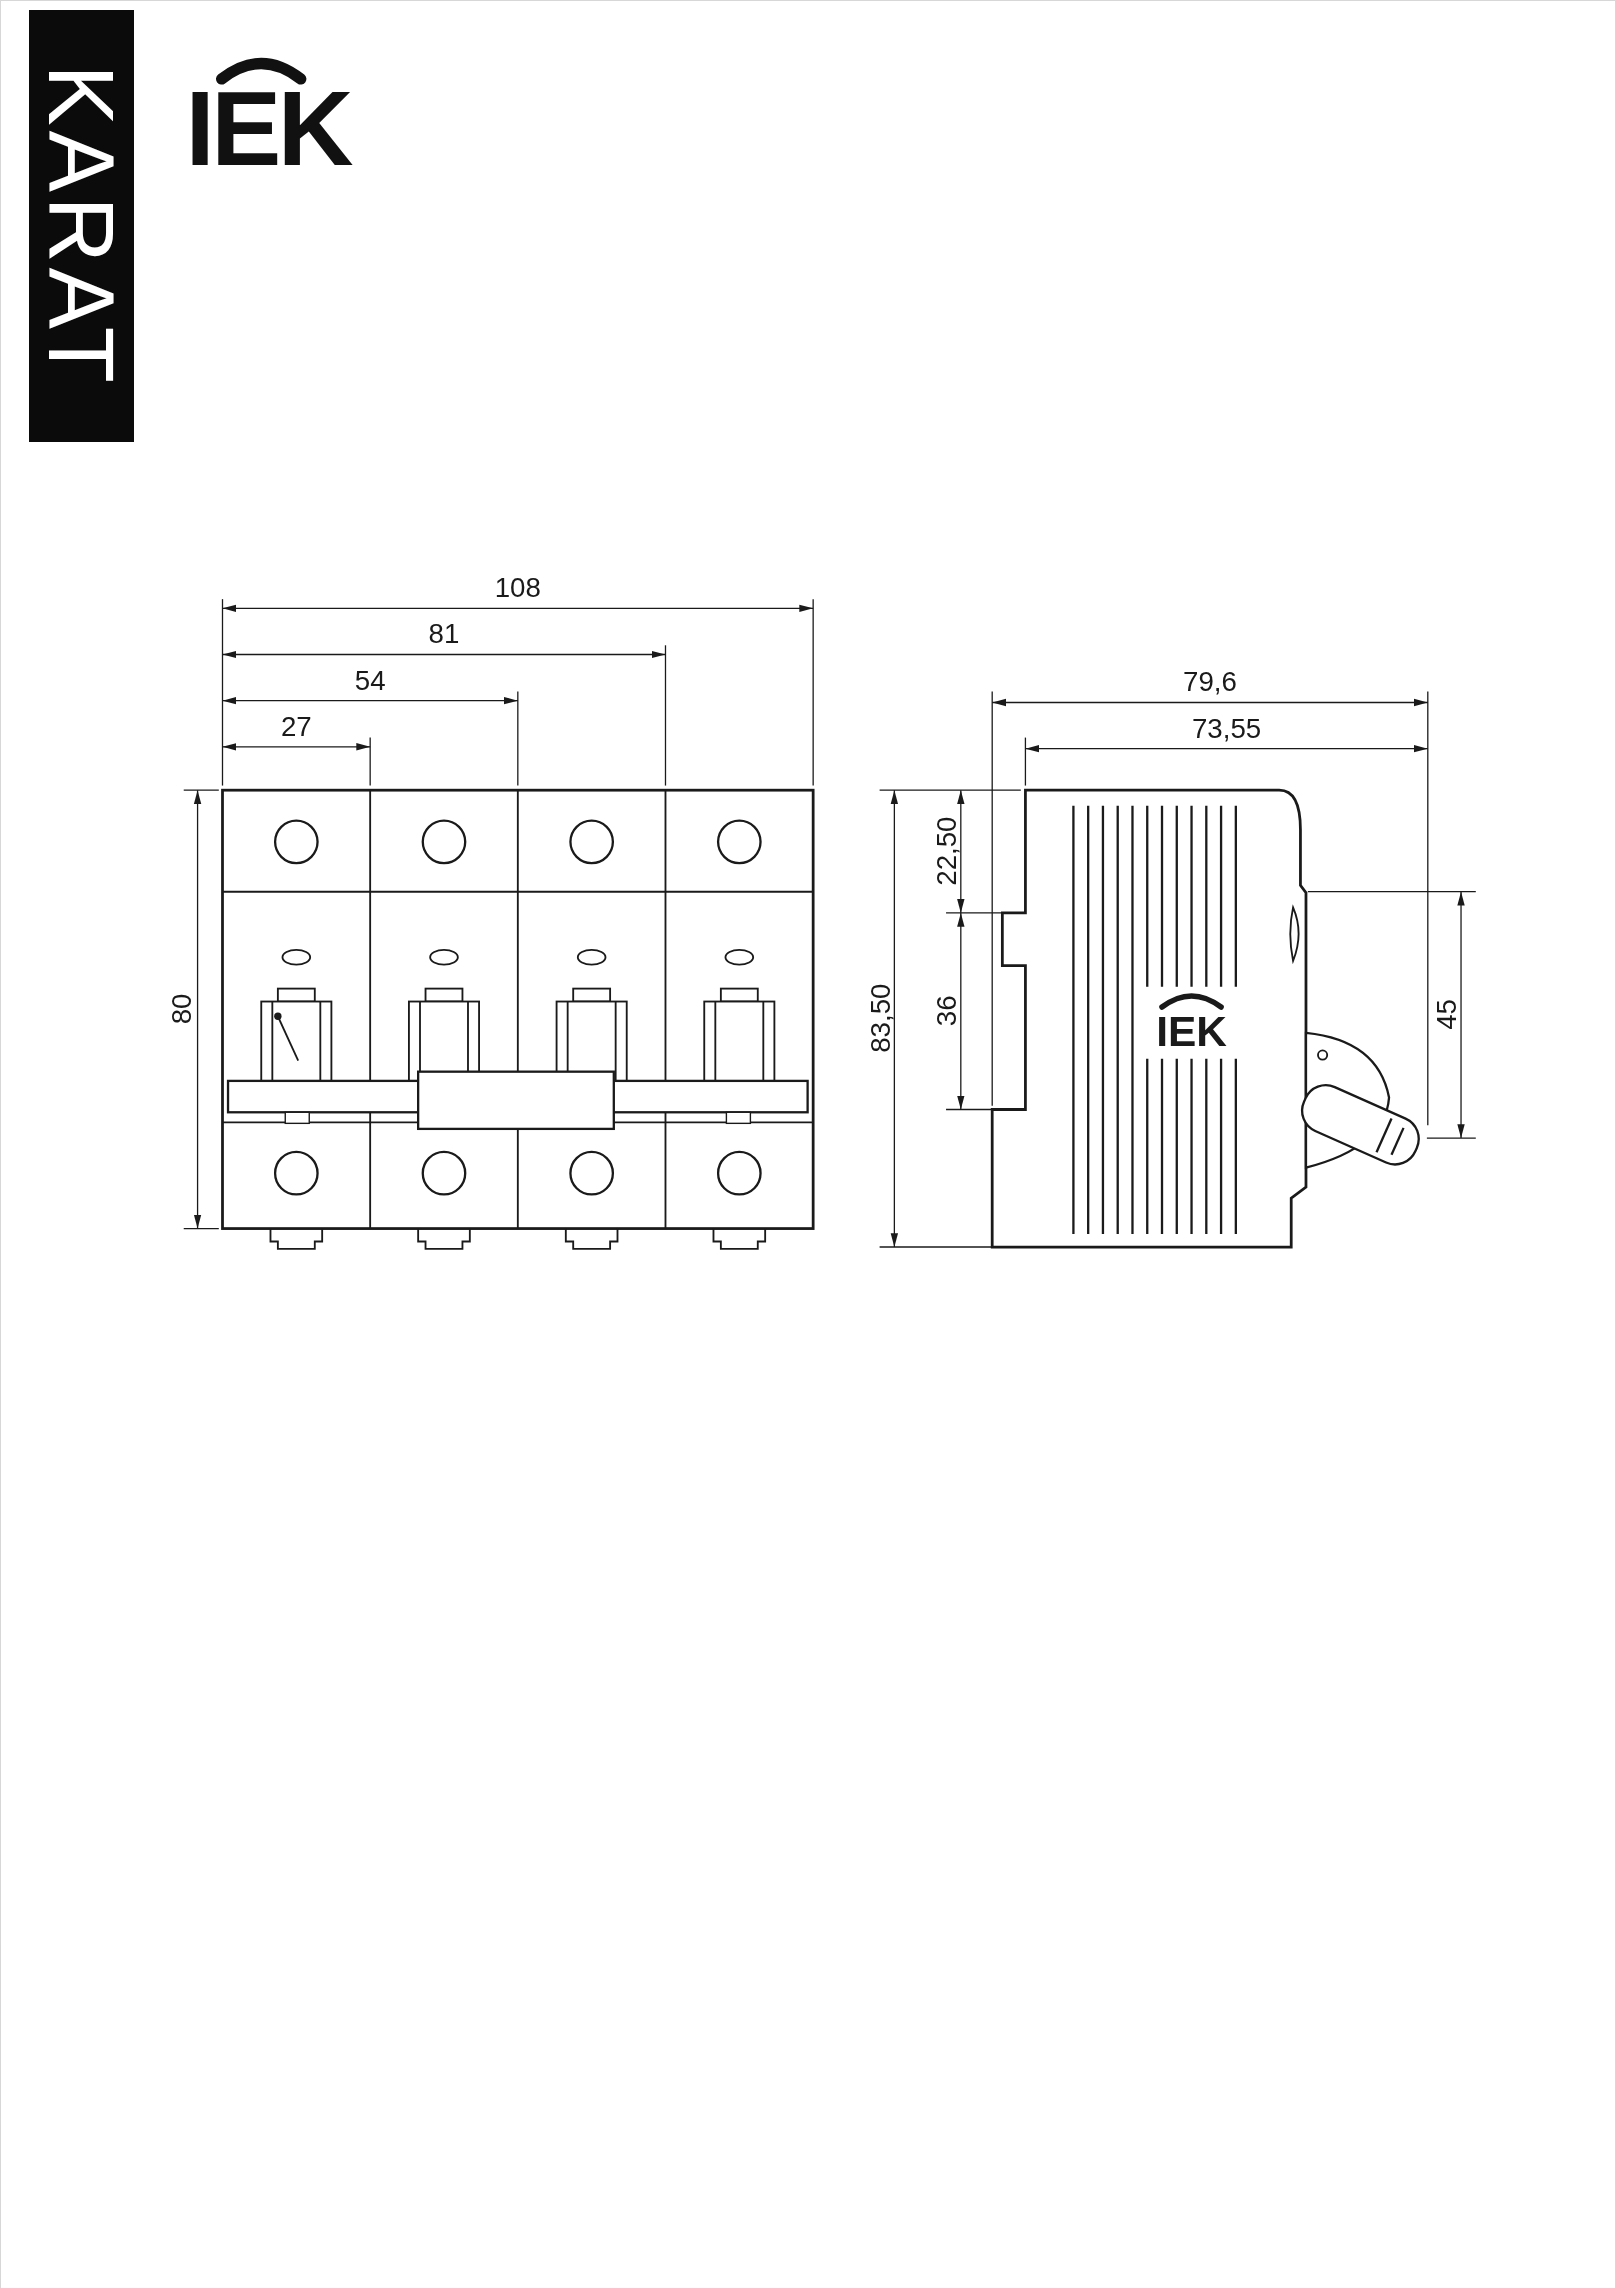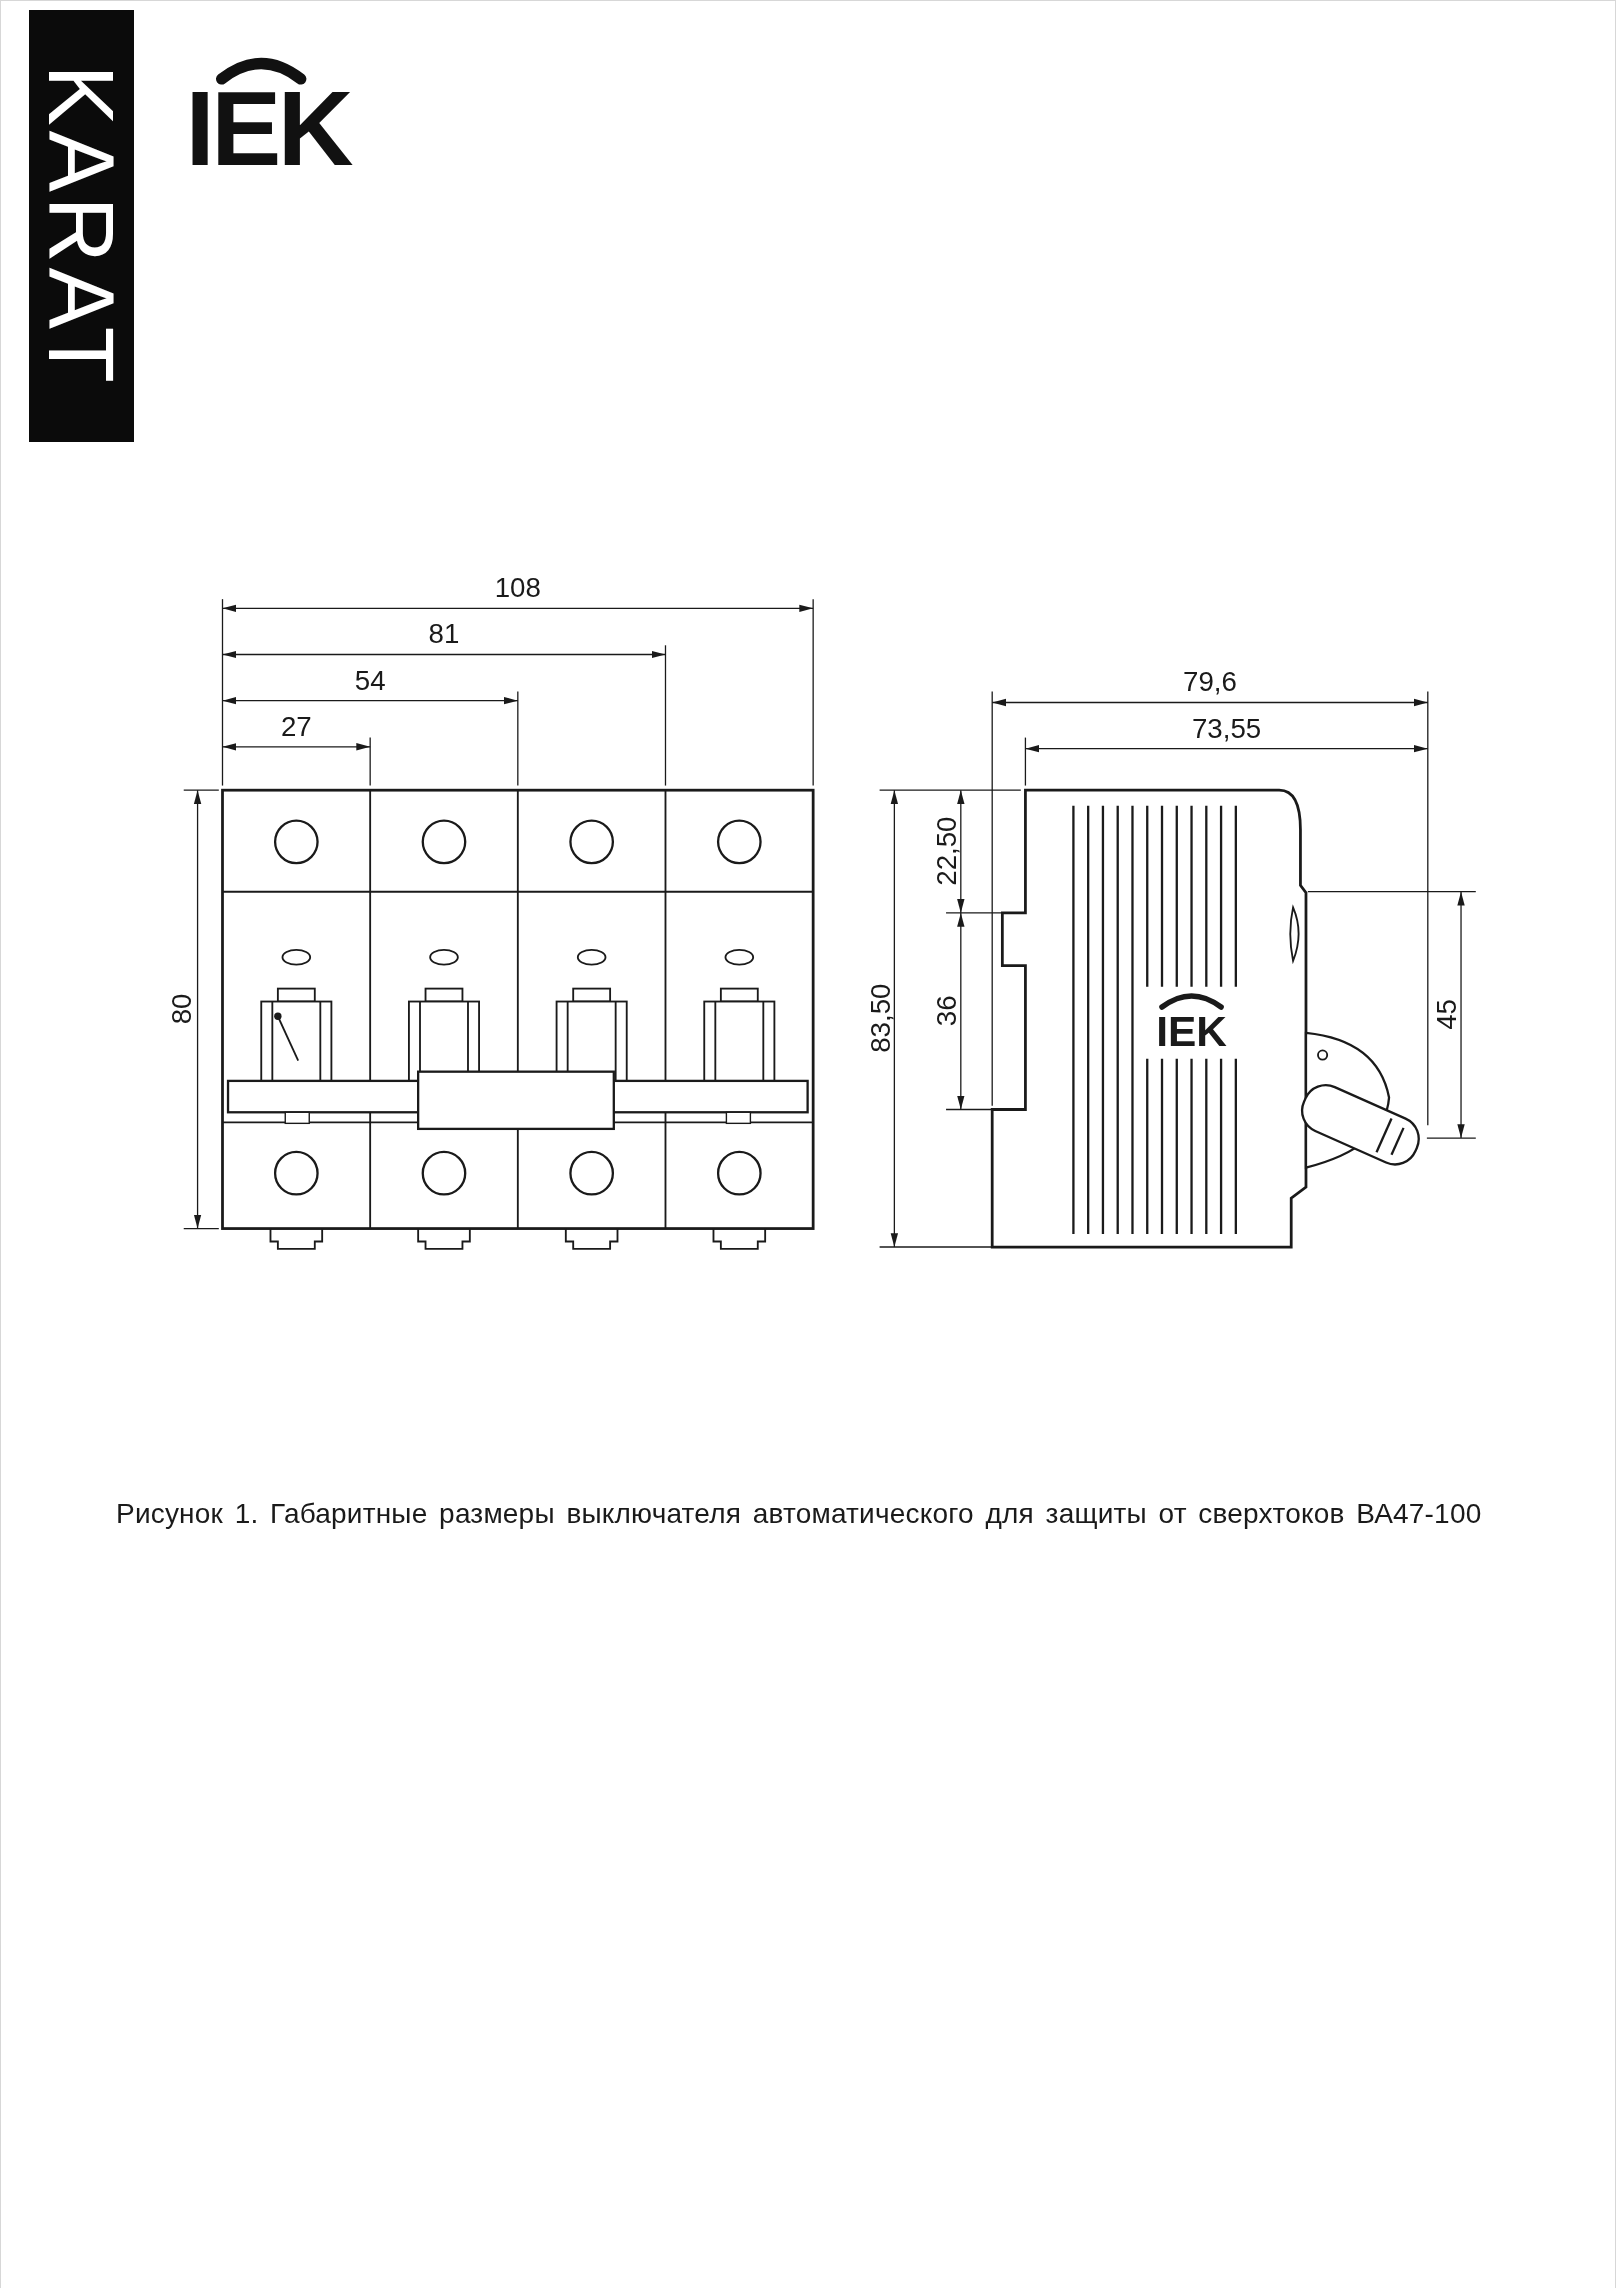--- a/index.html
+++ b/index.html
@@ -217,7 +217,6 @@
     </g>
   </svg>
 
-  <div class="caption">Рисунок 1. Габаритные размеры выключателя автоматического для защиты от сверхтоков ВА47-100</div>
 
 </div>
 

